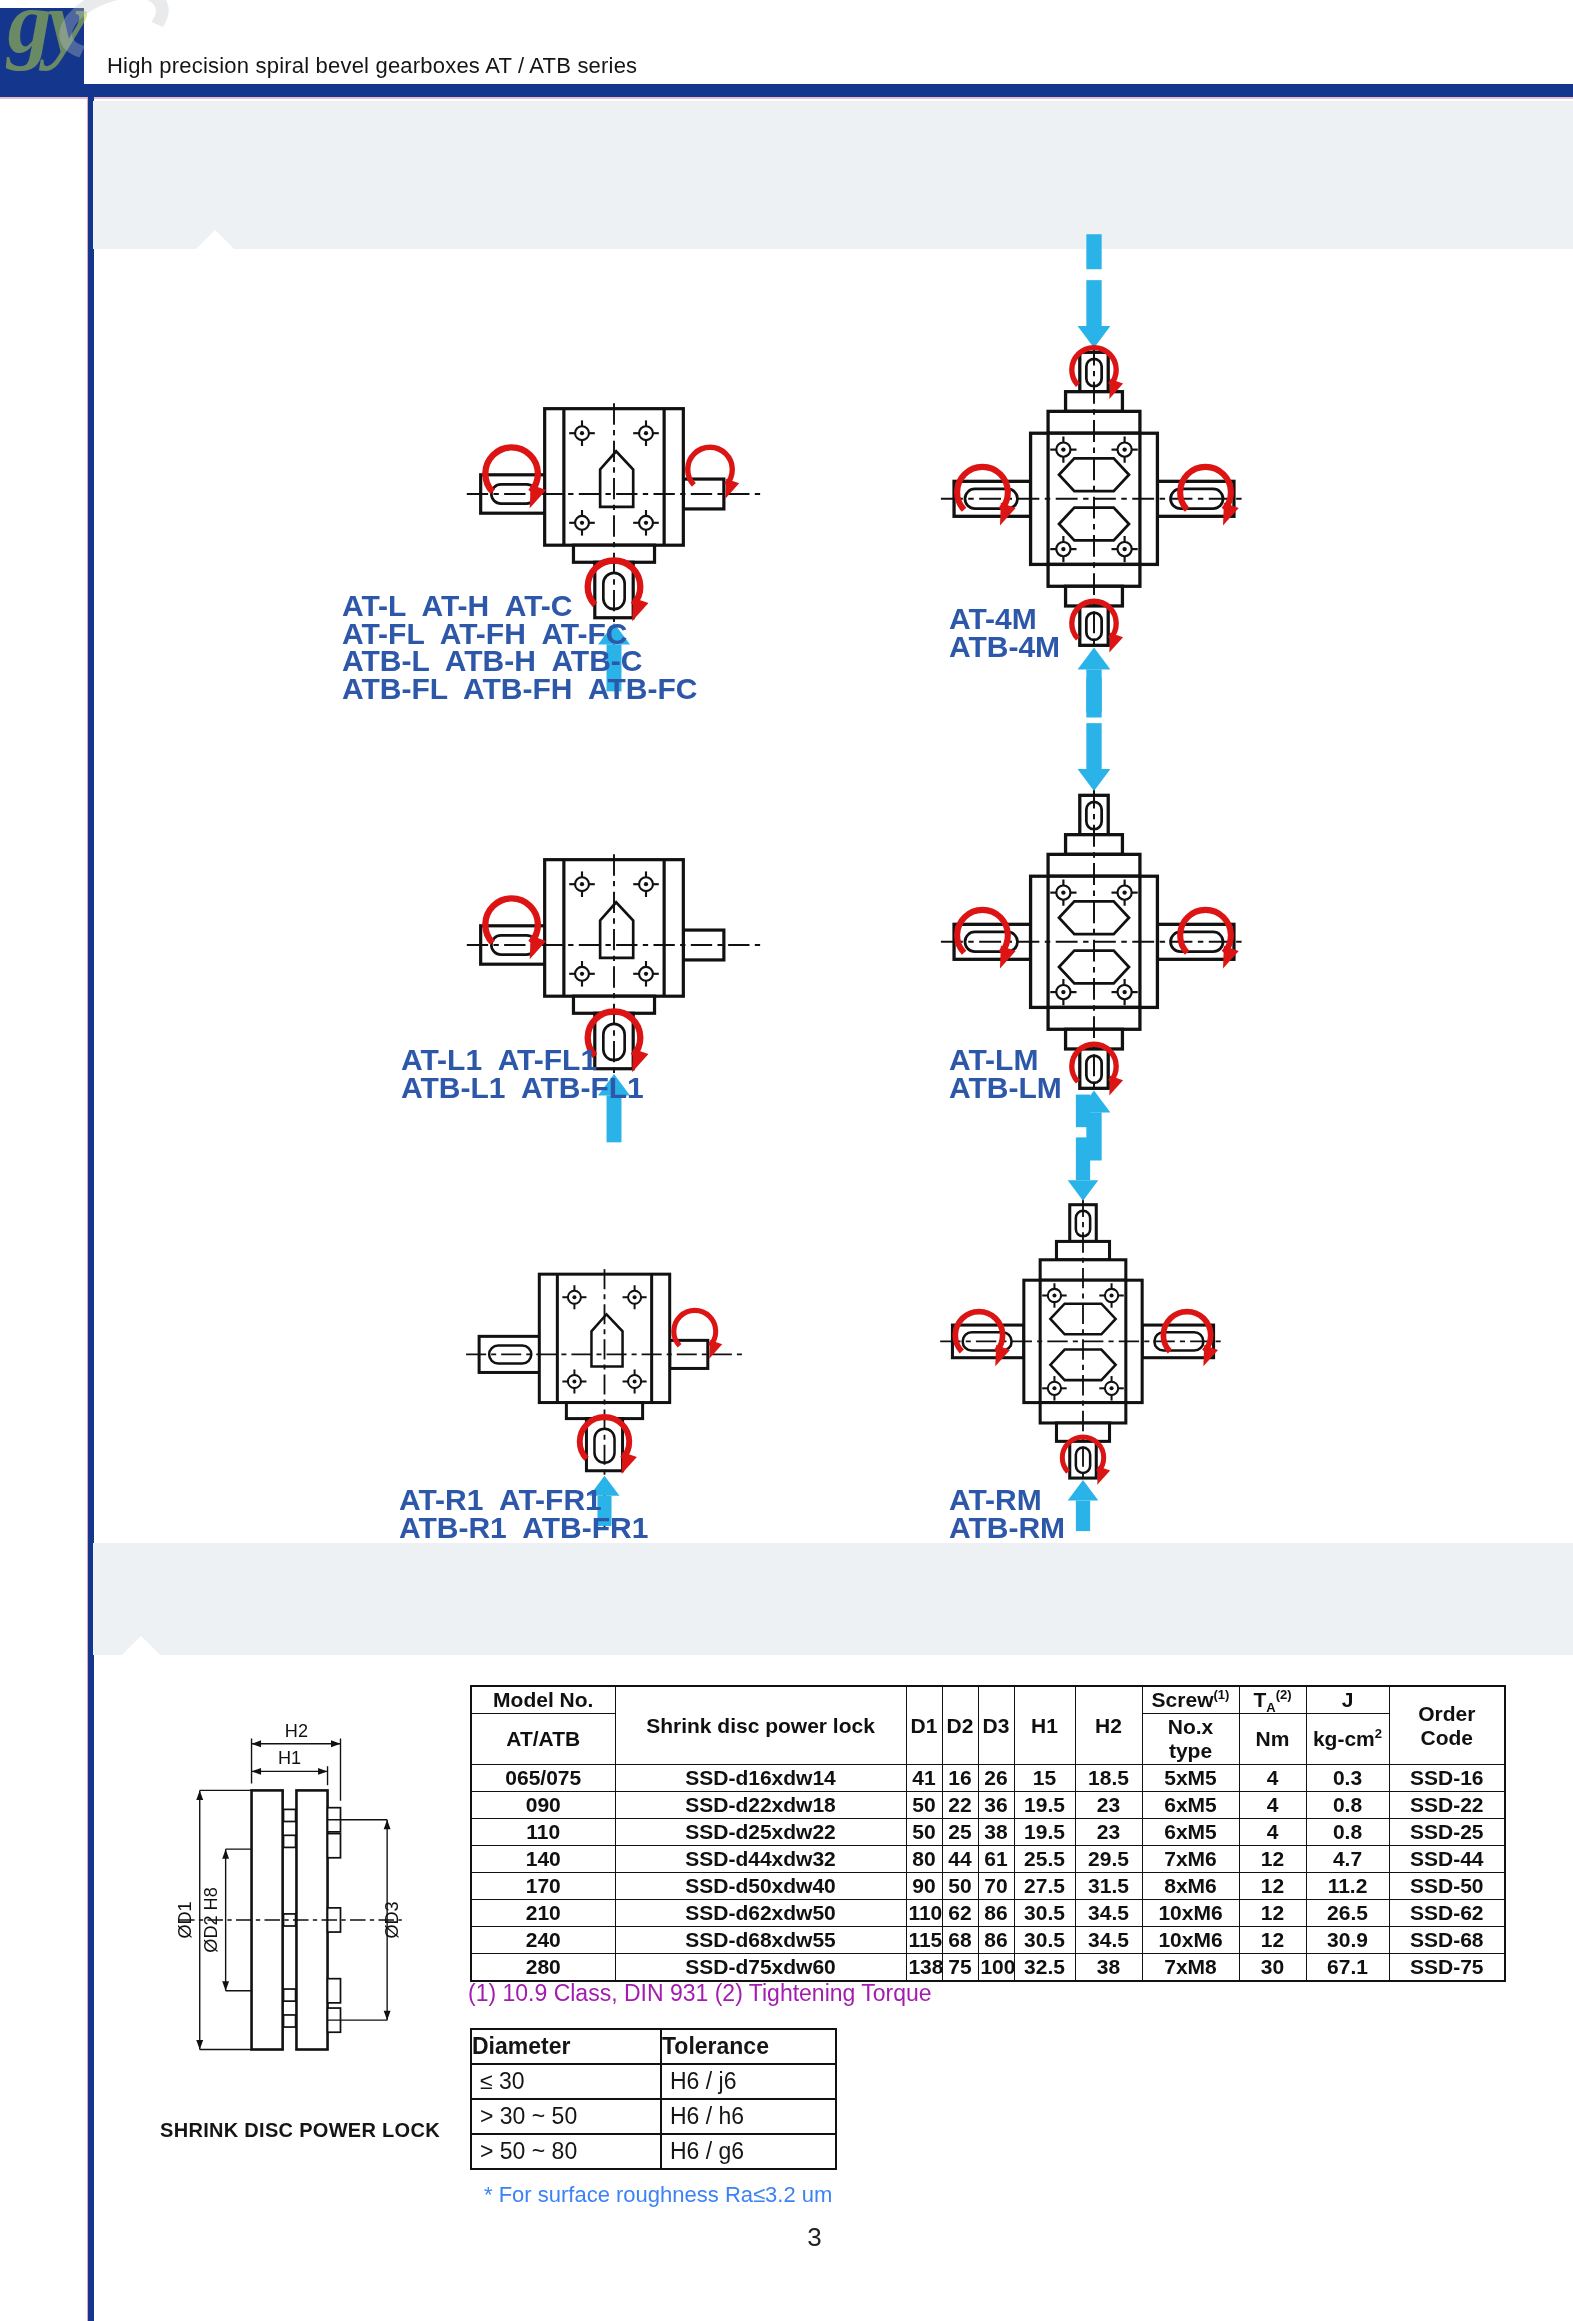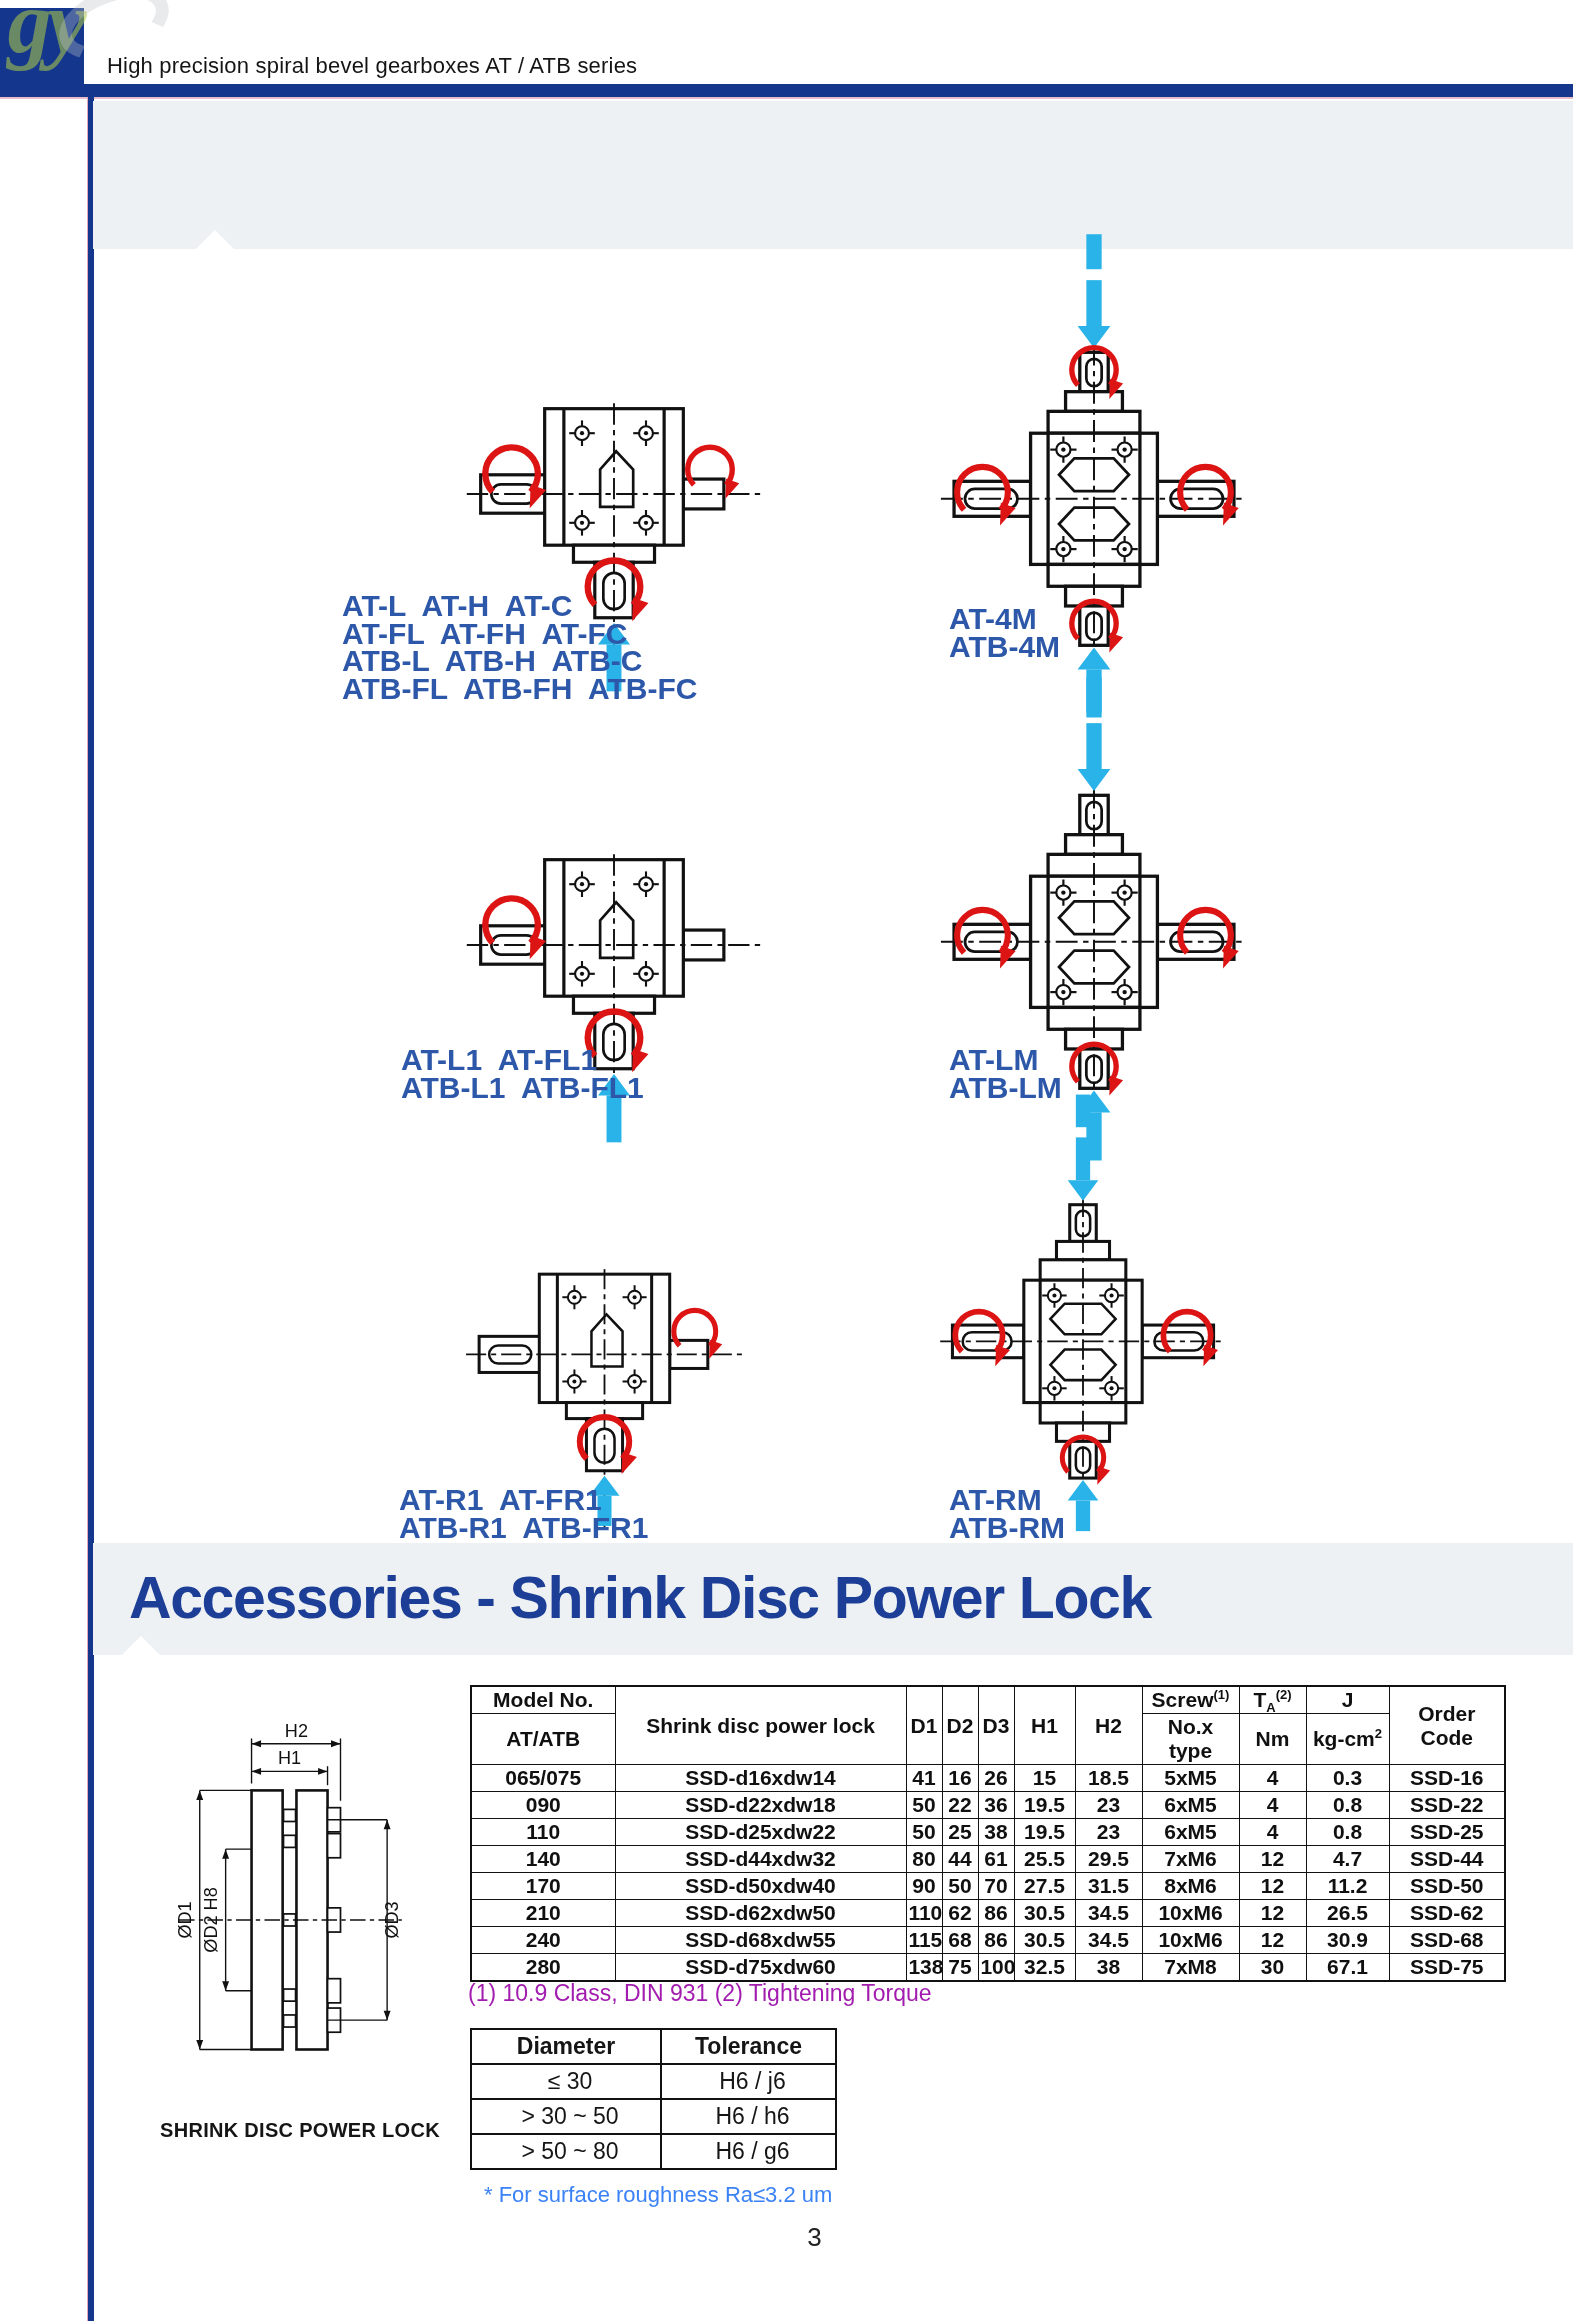--- a/index.html
+++ b/index.html
@@ -228,7 +228,6 @@
   <div class="band band2">
       <span class="notch"></span>
     </div>
-  <h1 class="sec-title t2">Accessories - Shrink Disc Power Lock</h1>
 
   <svg class="shrink-svg" viewBox="0 0 330 470">
     <g stroke="#111" stroke-width="3" fill="#fff">

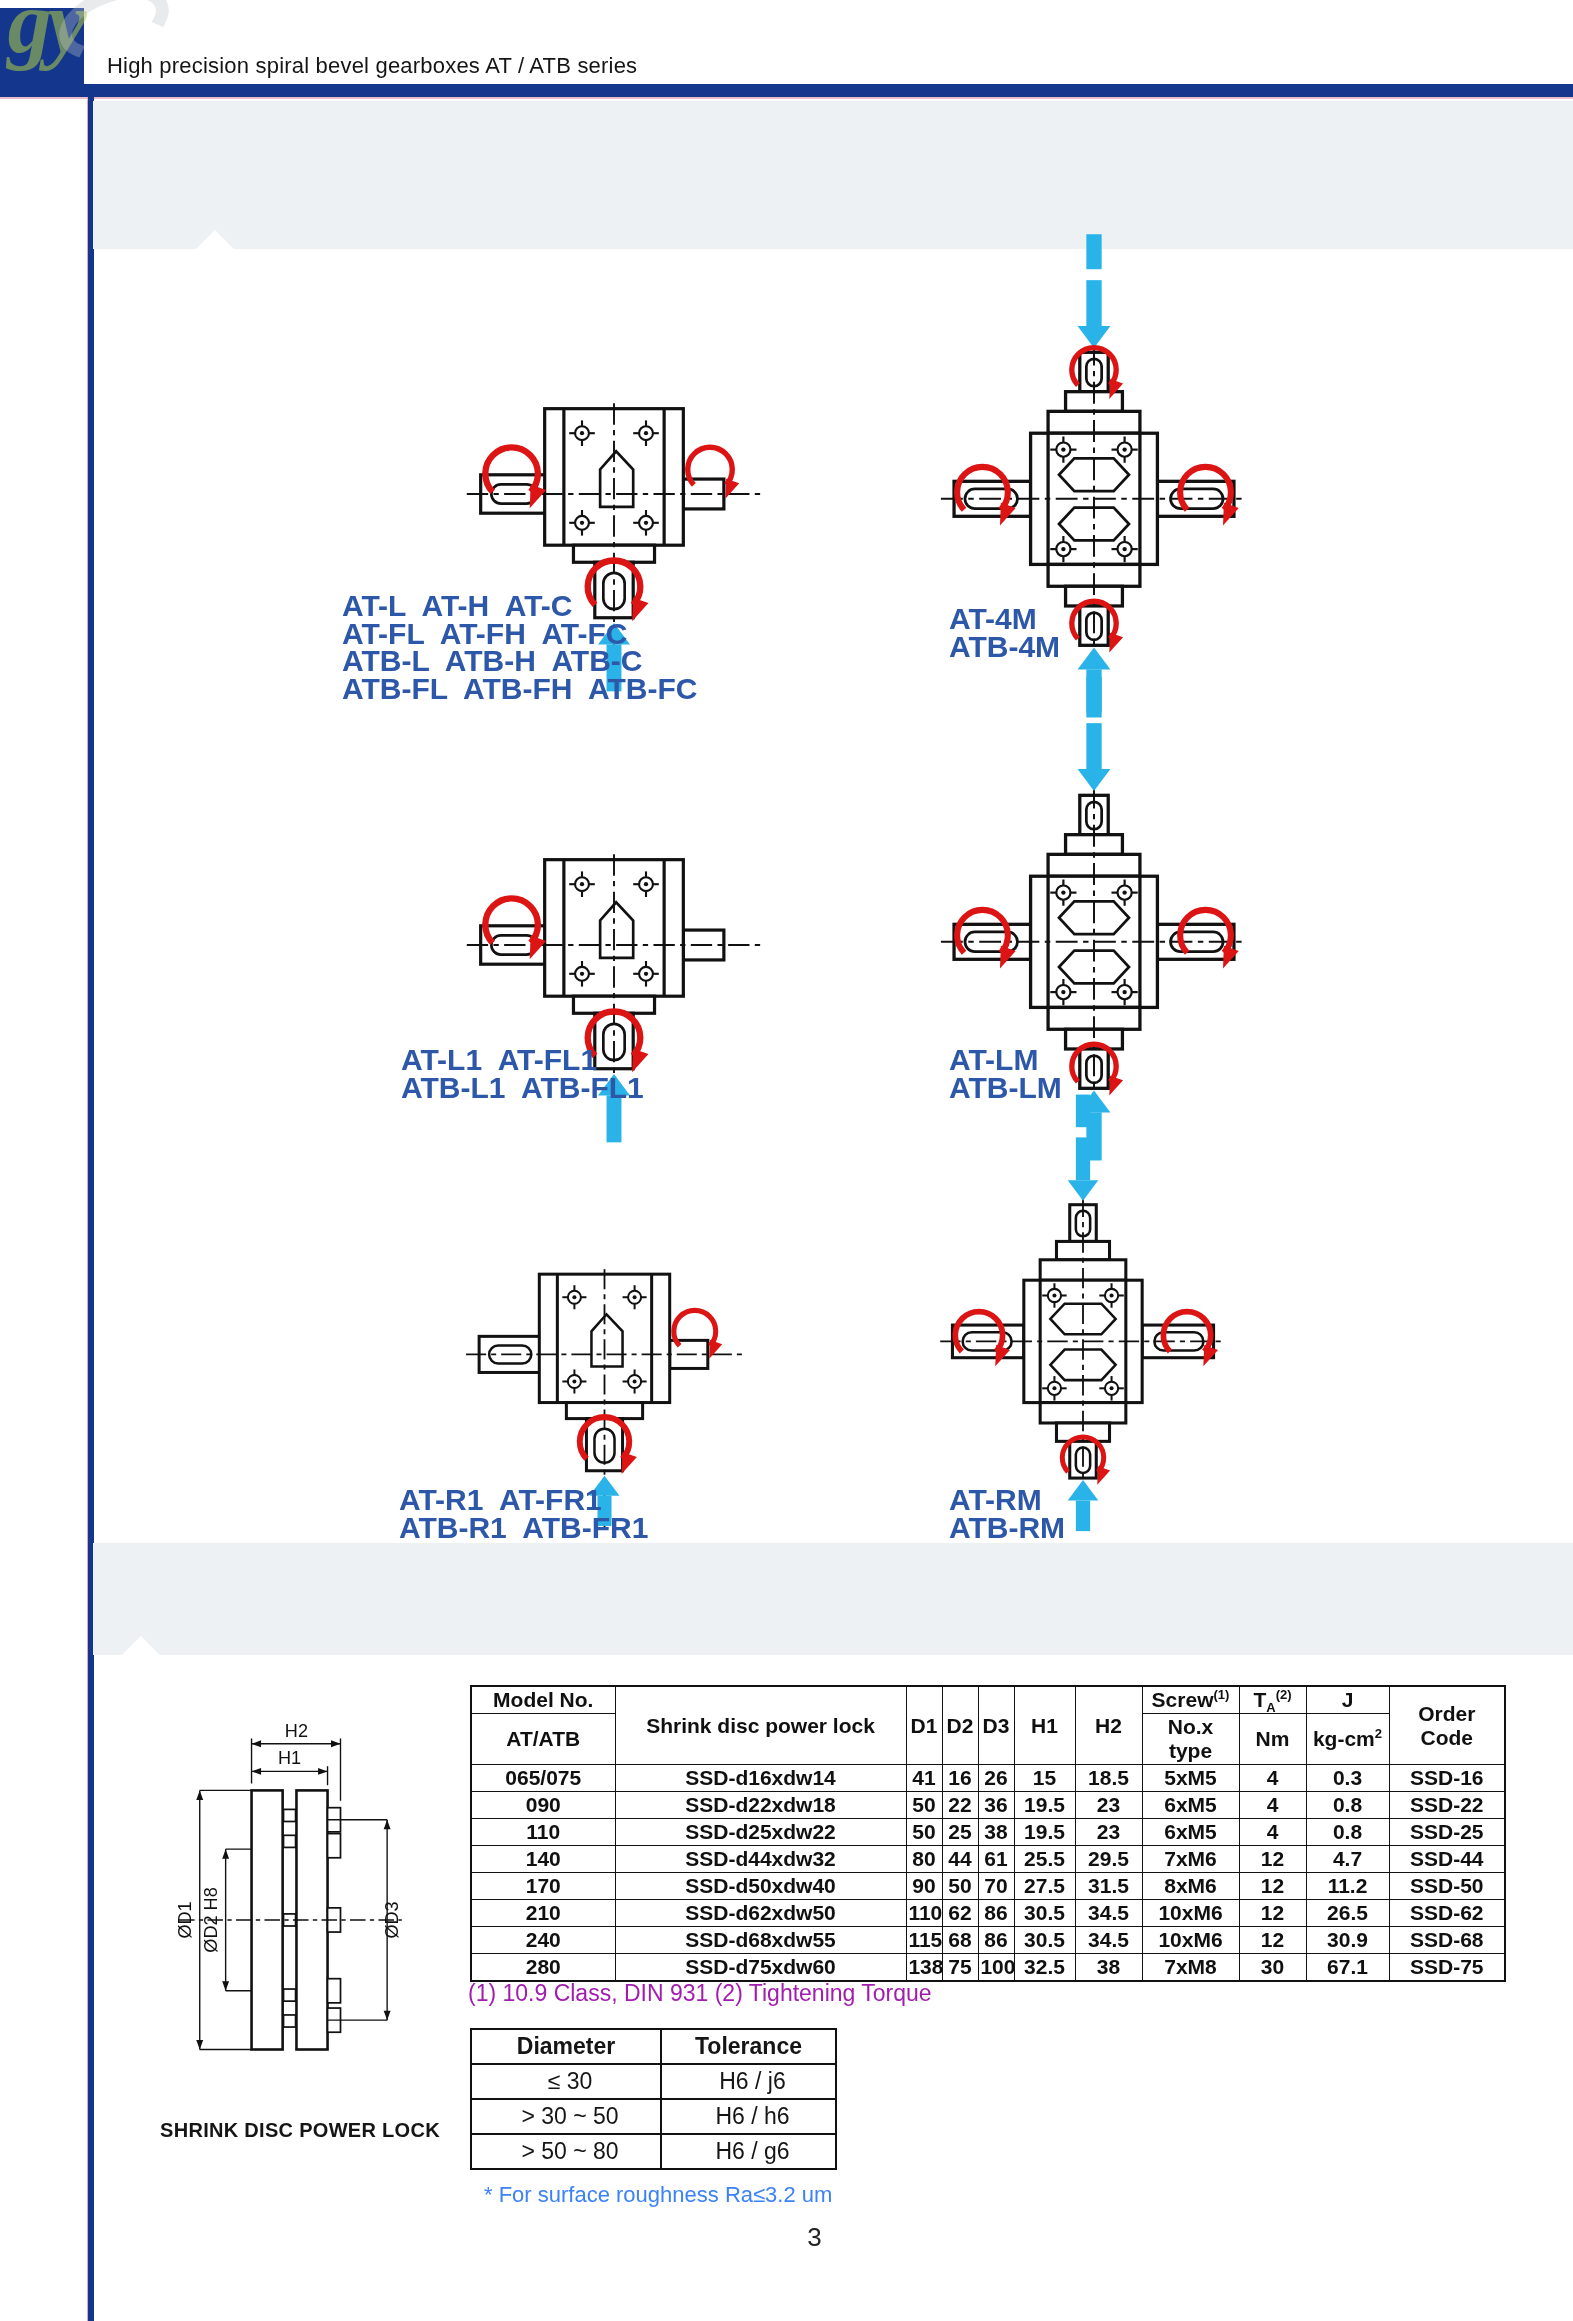--- a/index.html
+++ b/index.html
@@ -66,7 +66,7 @@
   .tol-wrap{position:absolute;left:470px;top:2028px;}
   table.tol{border-collapse:collapse;table-layout:fixed;width:365px;border:2.9px solid var(--ink);
     font-size:23px;color:#151515;}
-  table.tol th,table.tol td{border:2.9px solid var(--ink);text-align:center;vertical-align:middle;height:35px;}
+  table.tol th,table.tol td{border:2.9px solid var(--ink);text-align:left;vertical-align:middle;height:35px;}
   table.tol th{font-weight:600;}
   table.tol td{font-weight:400;padding-left:8px;}
   .footnote2{position:absolute;left:448px;top:2182px;font-size:22px;color:#3b82f6;margin-left:36px;}

